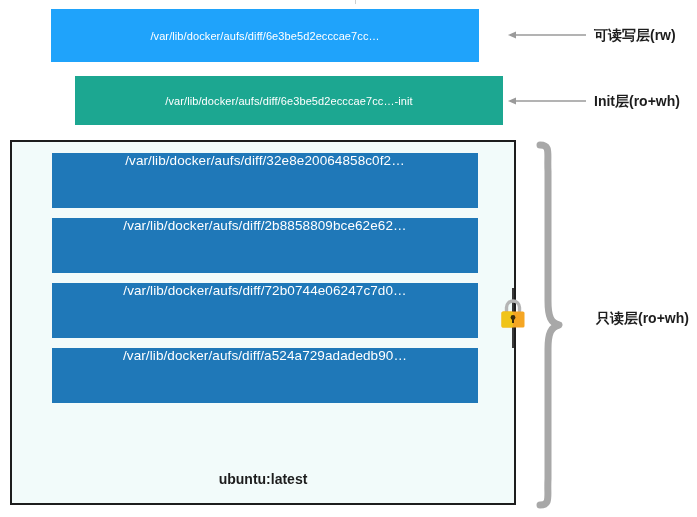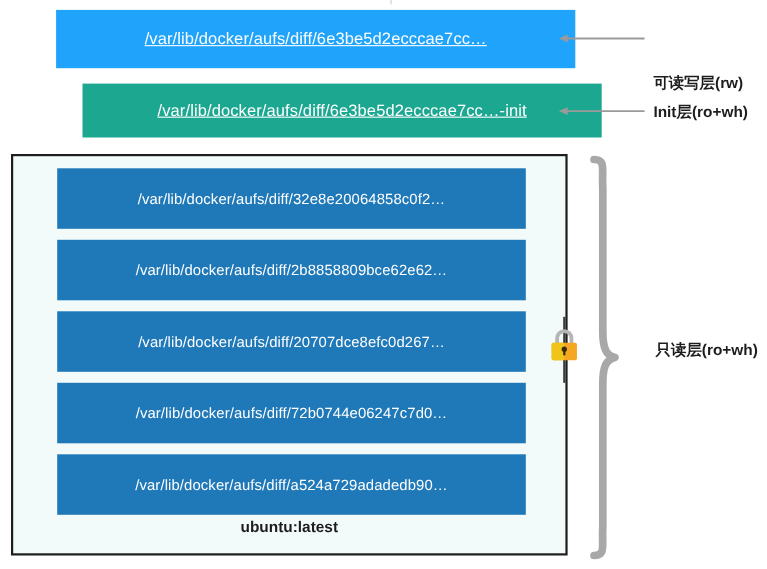--- a/index.html
+++ b/index.html
@@ -22,15 +22,14 @@
   .top-layer {
     position: absolute;
     left: 51px;
-    width: 472px;
+    width: 428px;
     display: flex;
     align-items: center;
     justify-content: center;
     color: #ffffff;
-    font-size: 15px;
+    font-size: 11px;
     letter-spacing: 0.1px;
     box-sizing: border-box;
-    text-decoration: underline;
   }
   #rw-layer {
     top: 9px;

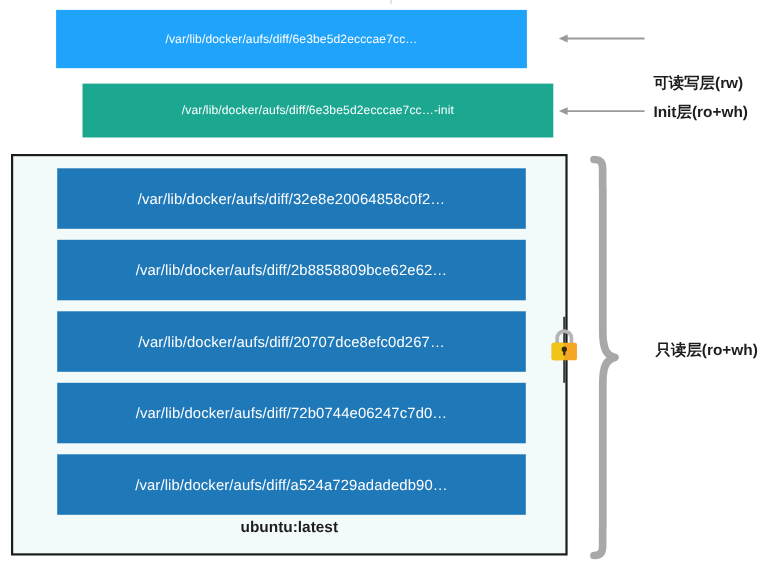--- a/index.html
+++ b/index.html
@@ -100,7 +100,7 @@
     color: #1d1d1d;
     white-space: nowrap;
   }
-  #label-rw   { left: 594px; top: 27px; margin-top: 40px; }
+  #label-rw   { left: 594px; top: 27px; }
   #label-init { left: 594px; top: 93px; text-align: center; }
   #label-ro   { left: 596px; top: 310px; }
 

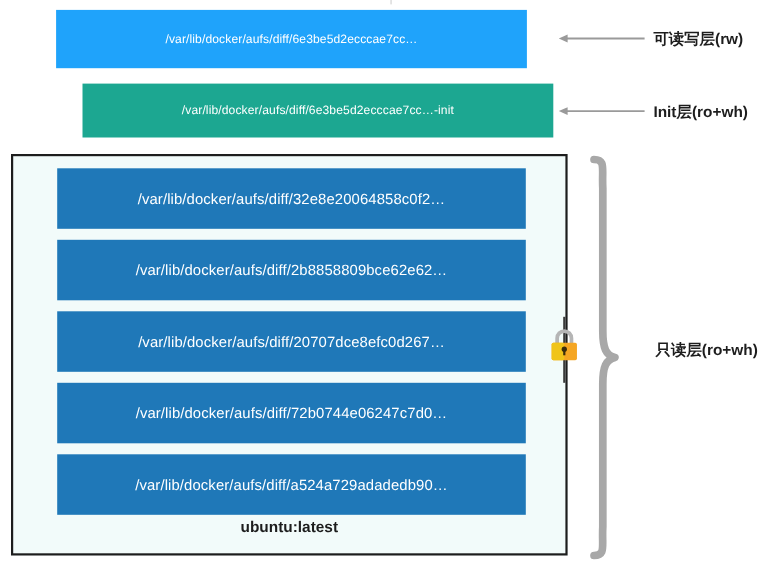--- a/index.html
+++ b/index.html
@@ -65,7 +65,7 @@
     background: #1f78b8;
     margin-bottom: 10px;
     display: flex;
-    align-items: center;
+    align-items: flex-start;
     justify-content: center;
     color: #ffffff;
     font-size: 13.5px;

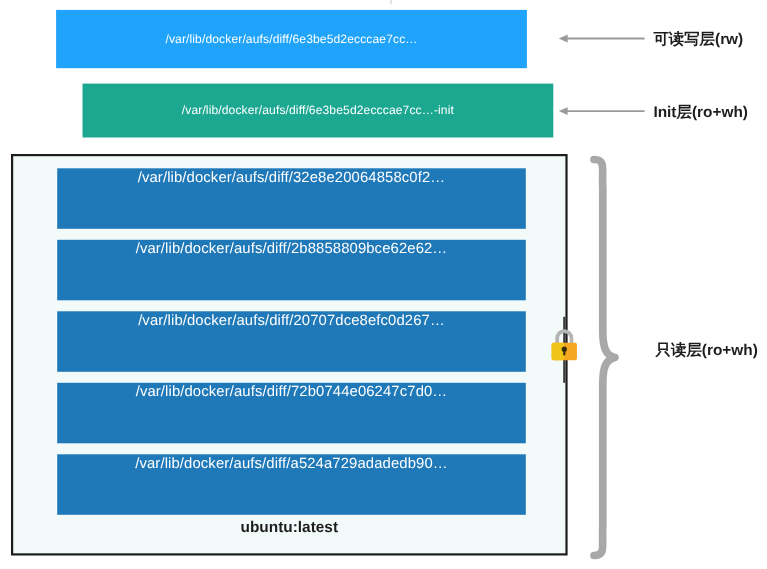--- a/index.html
+++ b/index.html
@@ -177,9 +177,6 @@
         <span>/var/lib/docker/aufs/diff/2b8858809bce62e62…</span>
       </div>
       <div class="ro-layer">
-        <span>/var/lib/docker/aufs/diff/20707dce8efc0d267…</span>
-      </div>
-      <div class="ro-layer">
         <span>/var/lib/docker/aufs/diff/72b0744e06247c7d0…</span>
       </div>
       <div class="ro-layer">

